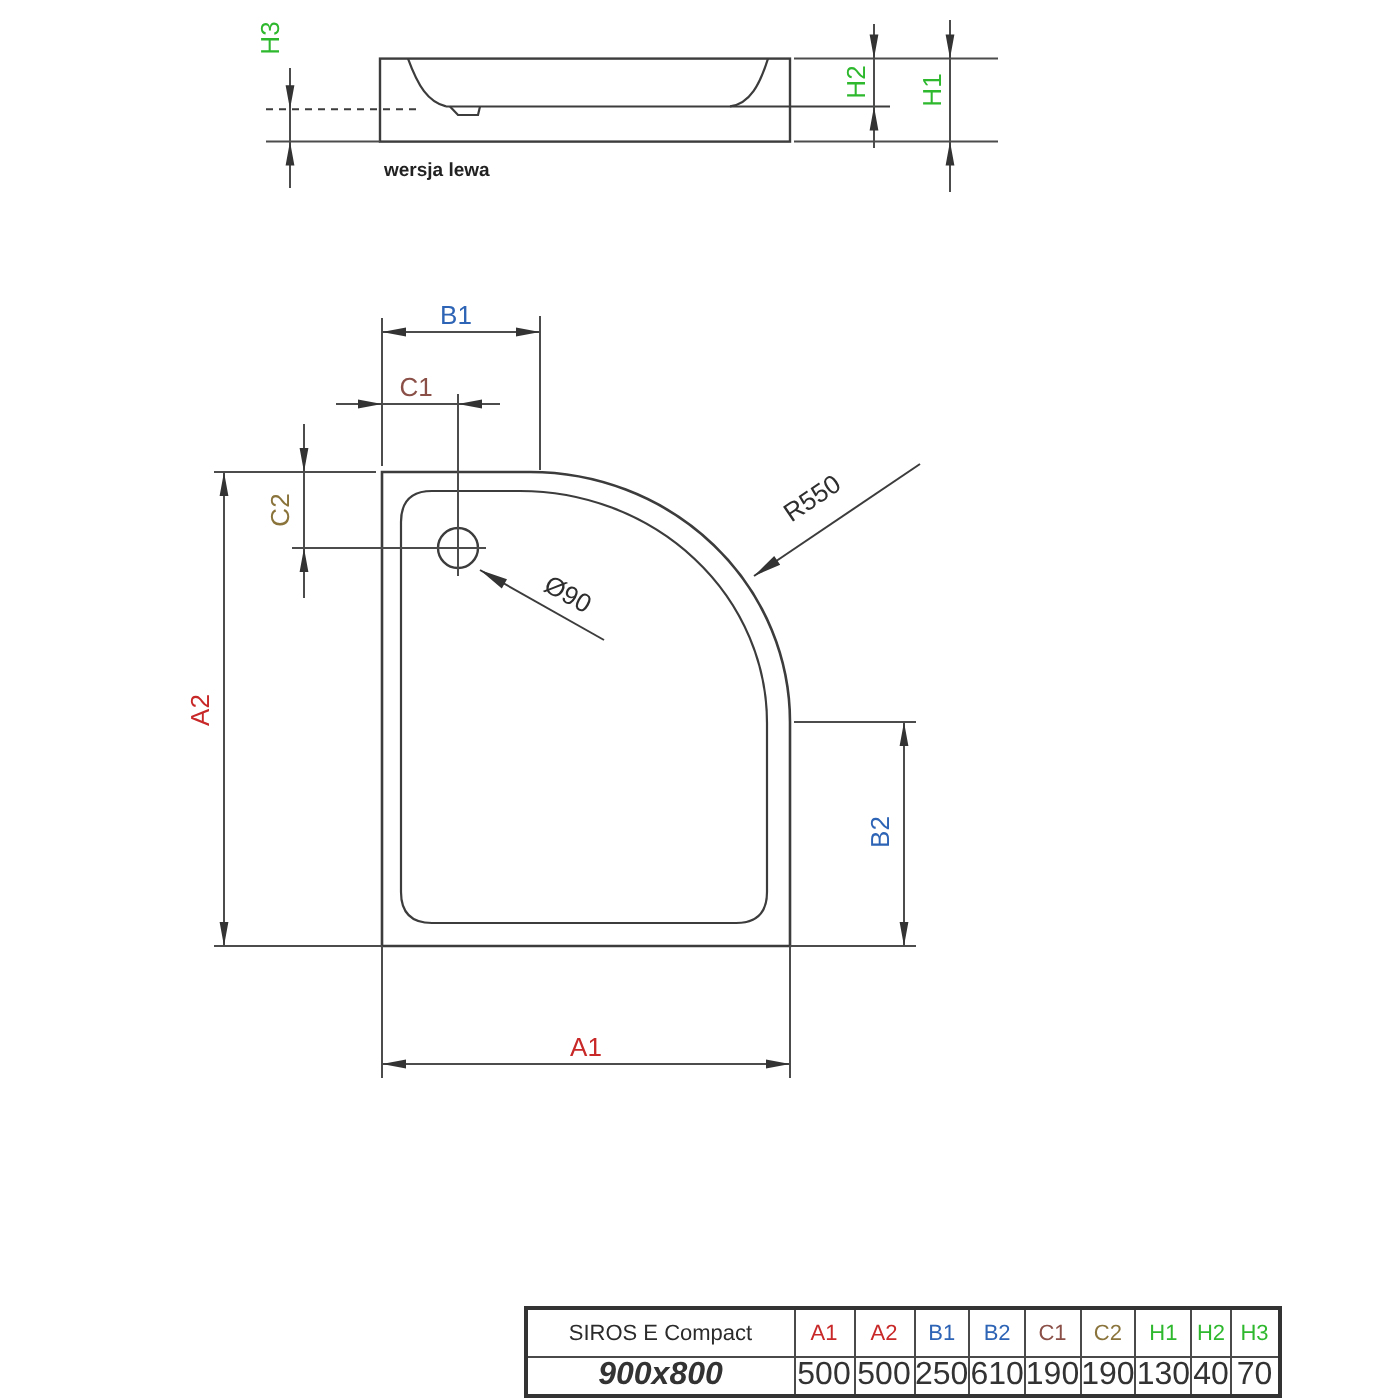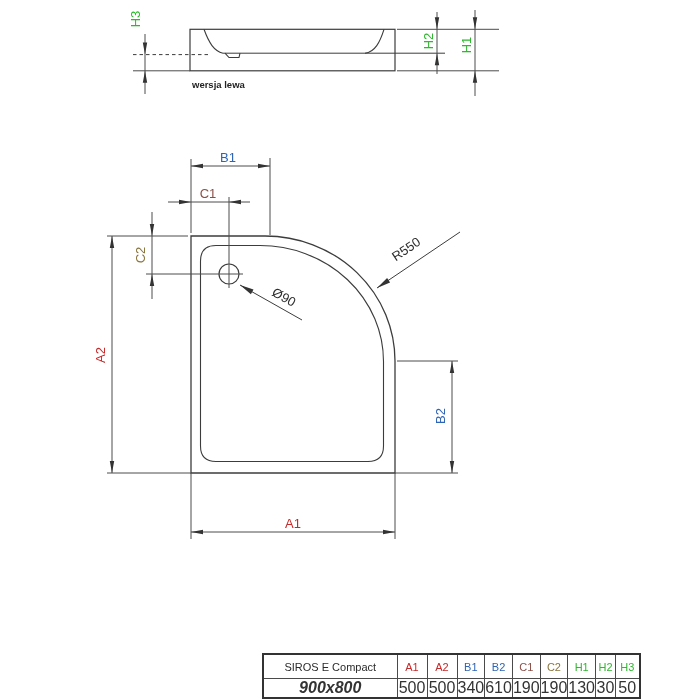--- a/index.html
+++ b/index.html
@@ -100,7 +100,7 @@
         <td class="size-cell">900x800</td>
         <td>500</td>
         <td>500</td>
-        <td>340</td>
+        <td>250</td>
         <td>610</td>
         <td>190</td>
         <td>190</td>

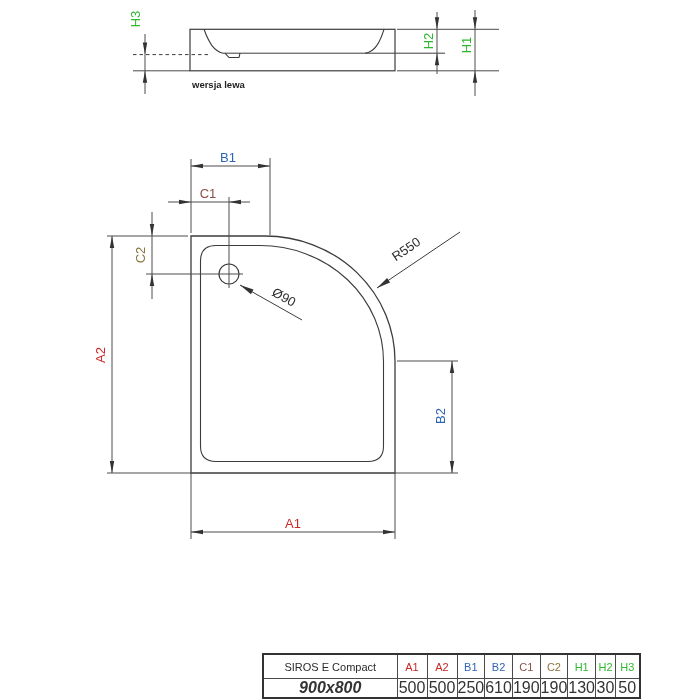--- a/index.html
+++ b/index.html
@@ -105,7 +105,7 @@
         <td>190</td>
         <td>190</td>
         <td>130</td>
-        <td>30</td>
+        <td>40</td>
         <td>50</td>
       </tr>
     </tbody>

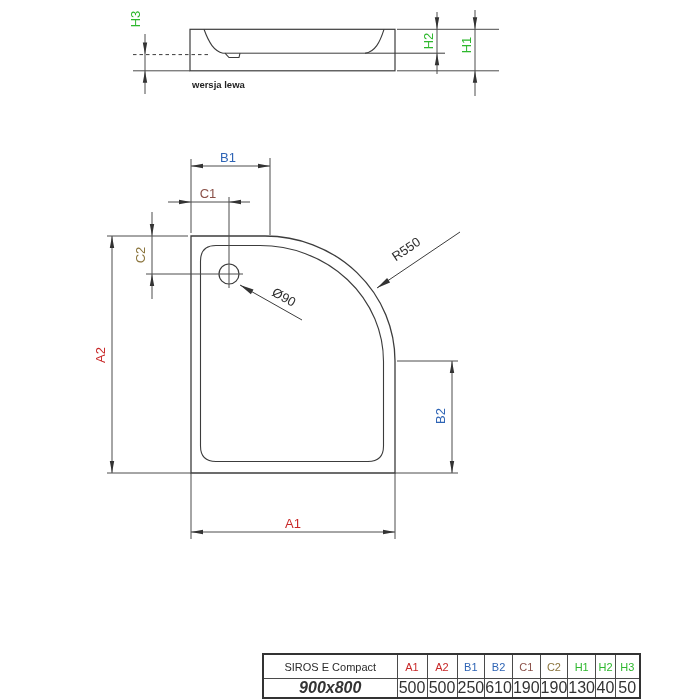--- a/index.html
+++ b/index.html
@@ -106,7 +106,7 @@
         <td>190</td>
         <td>130</td>
         <td>40</td>
-        <td>50</td>
+        <td>70</td>
       </tr>
     </tbody>
   </table>

